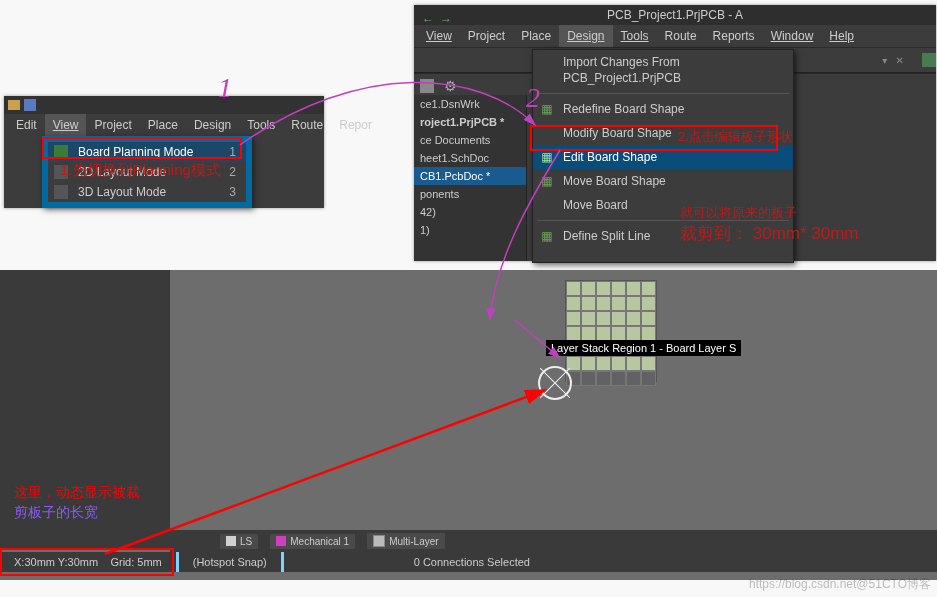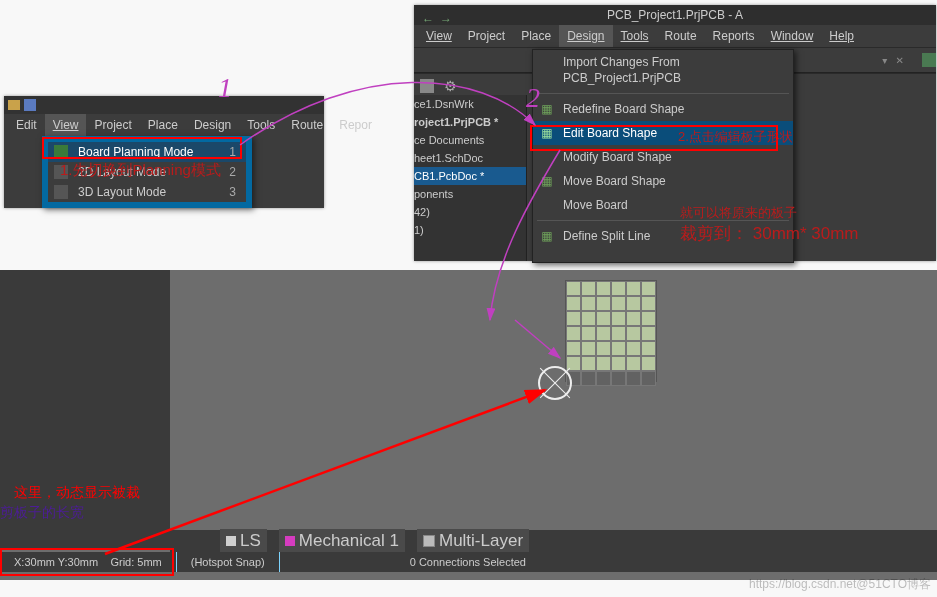--- a/index.html
+++ b/index.html
@@ -178,7 +178,7 @@
     border-right:1px solid #222;
   }
   .panes-tab .pitem {
-    padding:3px 0;
+    padding:3px 6px;
     font-size:11px;
     color:#ccc;
     white-space:nowrap;

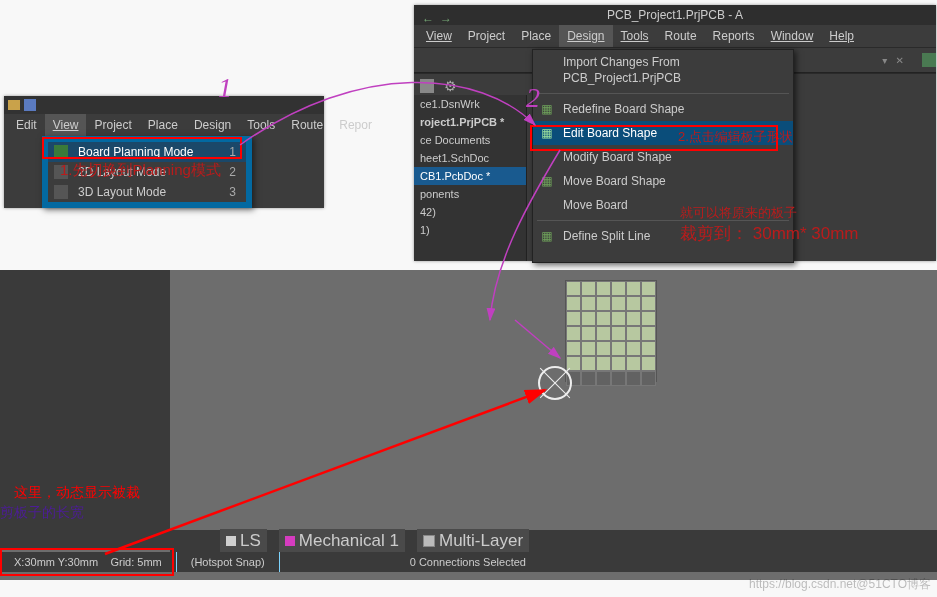--- a/index.html
+++ b/index.html
@@ -280,12 +280,12 @@
       <span class="micon">▦</span>
       <span>Redefine Board Shape</span>
       </div>
+    <div class="item">
+      <span>Modify Board Shape</span>
+      </div>
     <div class="item hover">
       <span class="micon" style="color:#9de09d;">▦</span>
       <span>Edit Board Shape</span>
-      </div>
-    <div class="item">
-      <span>Modify Board Shape</span>
       </div>
     <div class="item">
       <span class="micon">▦</span>

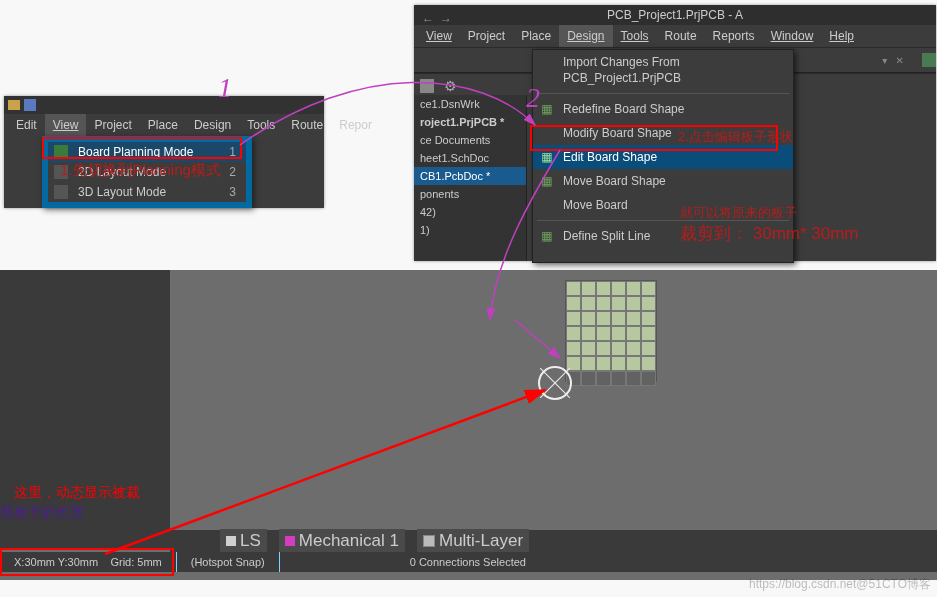--- a/index.html
+++ b/index.html
@@ -361,6 +361,7 @@
       <div class="dark"></div>
       <div class="dark"></div>
   </div>
+  <div class="tooltip" style="left:546px; top:70px;">Layer Stack Region 1 - Board Layer S</div>
   <div class="cursor-circle" style="left:538px; top:96px;"></div>
 
   <div class="layer-tabs">

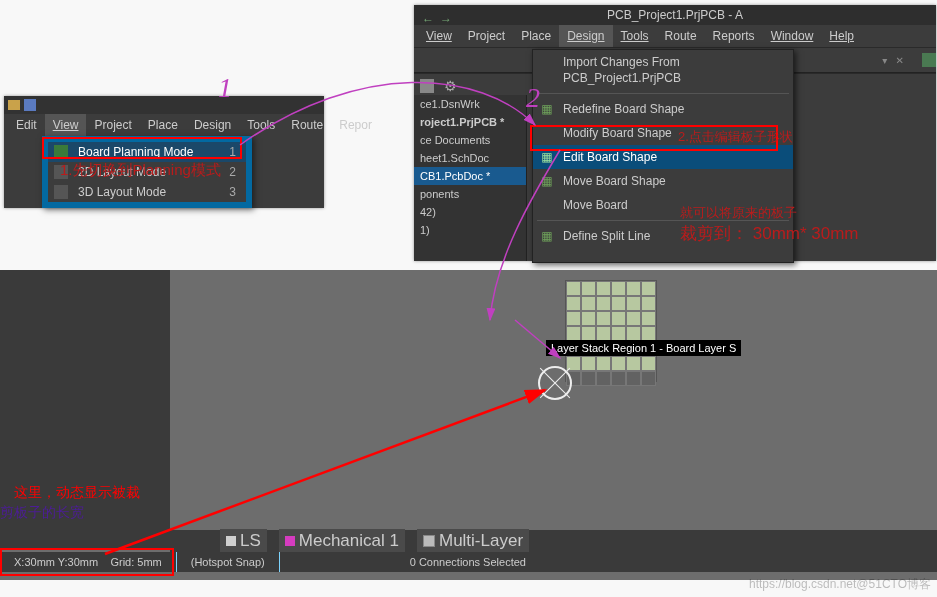--- a/index.html
+++ b/index.html
@@ -392,7 +392,7 @@
 </div>
 
 <div style="position:absolute;left:14px;top:484px;color:#f00;font-size:14px;font-family:'Microsoft YaHei',sans-serif;">这里，动态显示被裁</div>
-<div style="position:absolute;left:0;top:504px;color:#4c1d95;font-size:14px;font-family:Liberation Mono, monospace;">剪板子的长宽</div>
+<div style="position:absolute;left:14px;top:504px;color:#8b5cf6;font-size:14px;font-family:Liberation Mono, monospace;">剪板子的长宽</div>
 
 <svg class="arrow-line" style="left:0;top:0;width:937px;height:597px;">
   <defs>

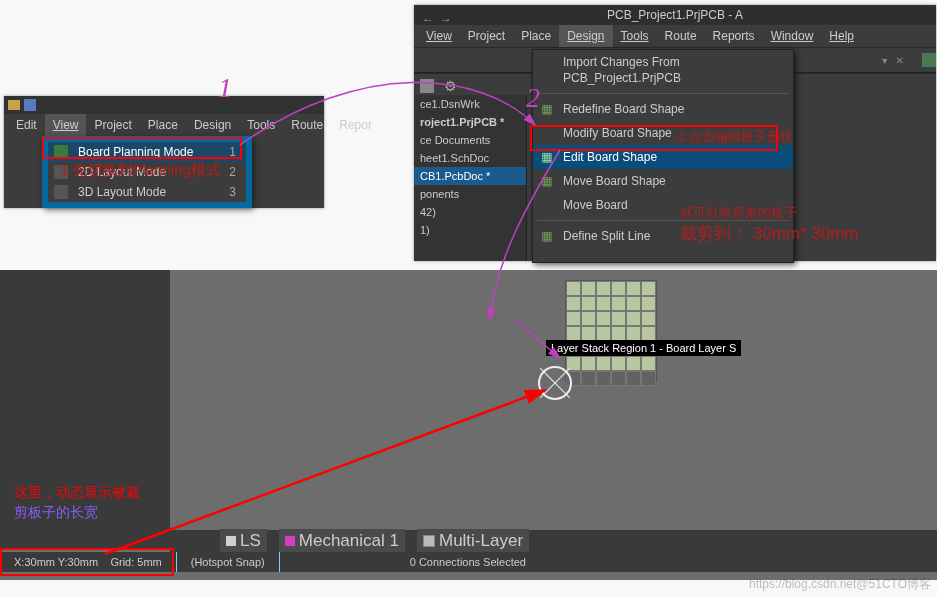--- a/index.html
+++ b/index.html
@@ -131,7 +131,7 @@
     position:absolute; left:170px; right:0; top:260px; height:22px;
     background:#3a3a3a;
     display:flex; align-items:center; padding-left:50px; gap:12px;
-    font-size:17px; color:#ccc;
+    font-size:10px; color:#ccc;
   }
   .layer-tabs .tab { display:flex; align-items:center; gap:4px; padding:2px 6px; background:#4a4a4a; }
   .layer-sw { width:10px; height:10px; display:inline-block; }

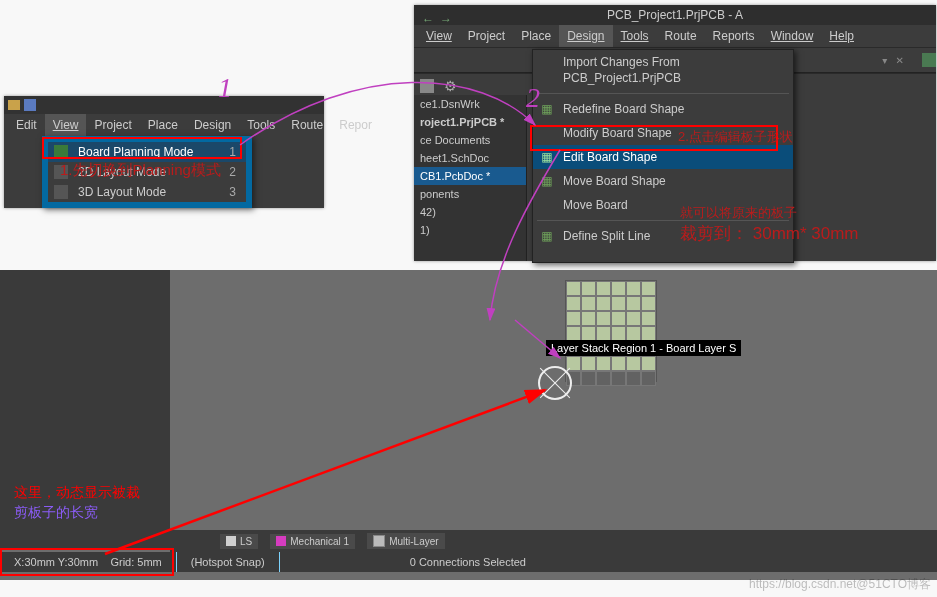--- a/index.html
+++ b/index.html
@@ -141,7 +141,7 @@
     display:flex; align-items:center;
     font-size:11px; color:#ccc;
   }
-  .status-cell { padding:0 14px; border-right:1px solid #7dd3fc; line-height:20px; }
+  .status-cell { padding:0 14px; border-right:3px solid #7dd3fc; line-height:20px; }
   .watermark {
     position:absolute; right:6px; bottom:4px;
     font-size:12px; color:rgba(0,0,0,0.25);

